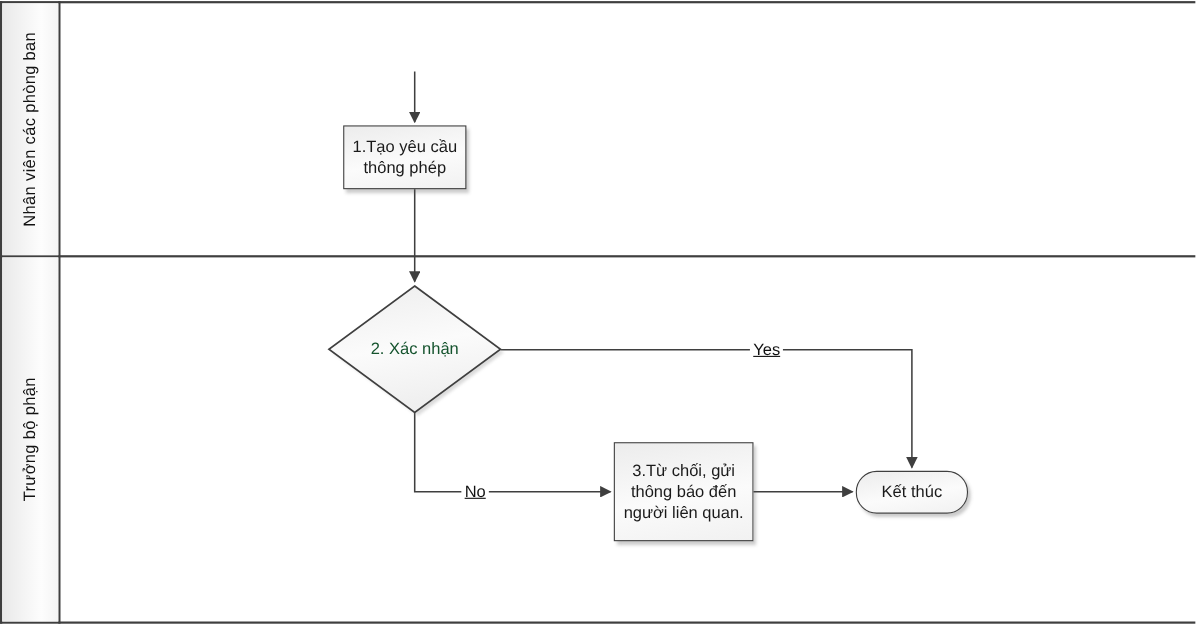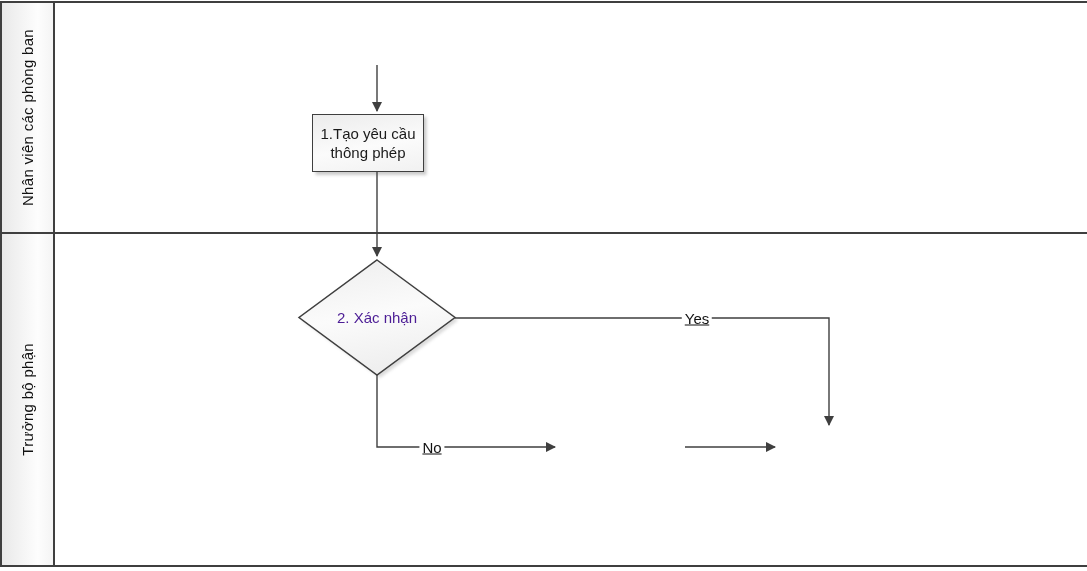--- a/index.html
+++ b/index.html
@@ -45,7 +45,7 @@
   .decision-label{
     position:absolute;left:299px;top:260px;width:156px;height:115px;
     display:flex;align-items:center;justify-content:center;
-    font-size:15px;color:#4c1d95;text-align:right;
+    font-size:15px;color:#14532d;text-align:right;
   }
   
   .edge-label{

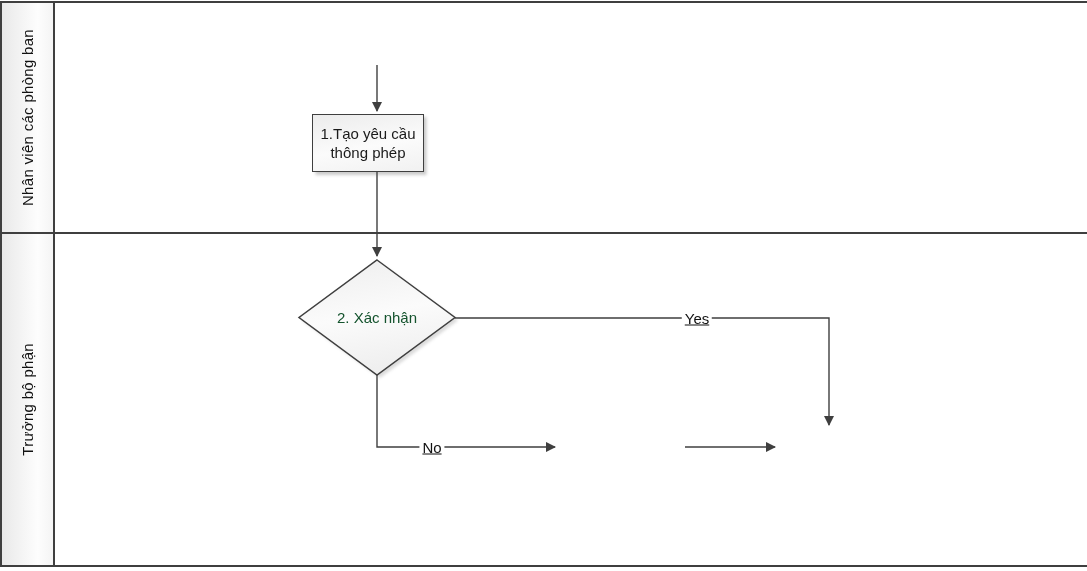--- a/index.html
+++ b/index.html
@@ -112,6 +112,11 @@
     <span>2. Xác nhận</span>
   </div>
 
+  <div class="shape shape-task3">
+    <span>3.Từ chối, gửi</span>
+    <span>thông báo đến</span>
+    <span>người liên quan.</span>
+  </div>
 
 
   <span class="edge-label edge-label-yes">Yes</span>

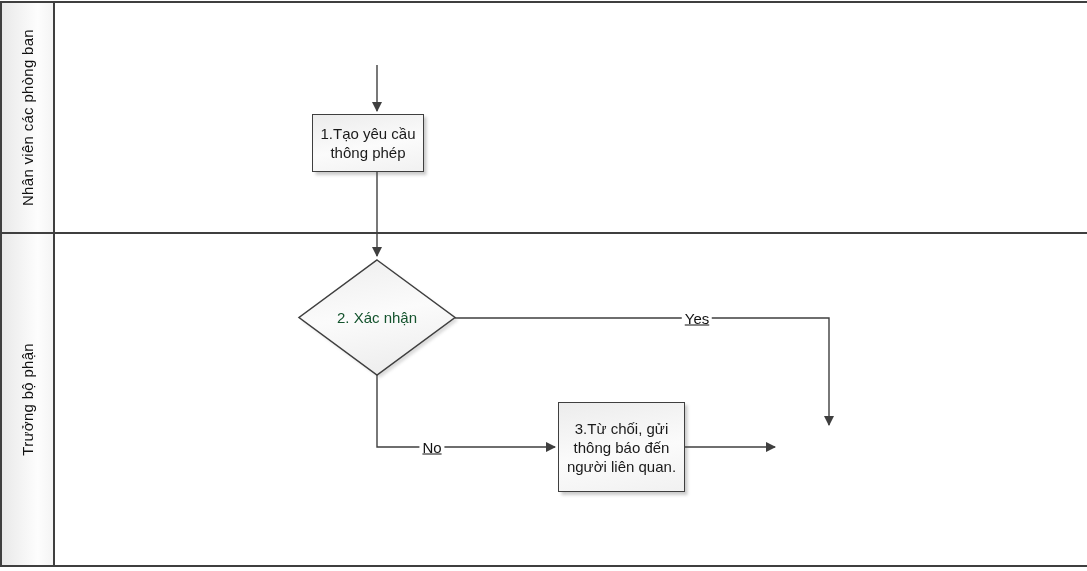--- a/index.html
+++ b/index.html
@@ -118,6 +118,9 @@
     <span>người liên quan.</span>
   </div>
 
+  <div class="shape terminator shape-end">
+    <span>Kết thúc</span>
+  </div>
 
   <span class="edge-label edge-label-yes">Yes</span>
   <span class="edge-label edge-label-no">No</span>

